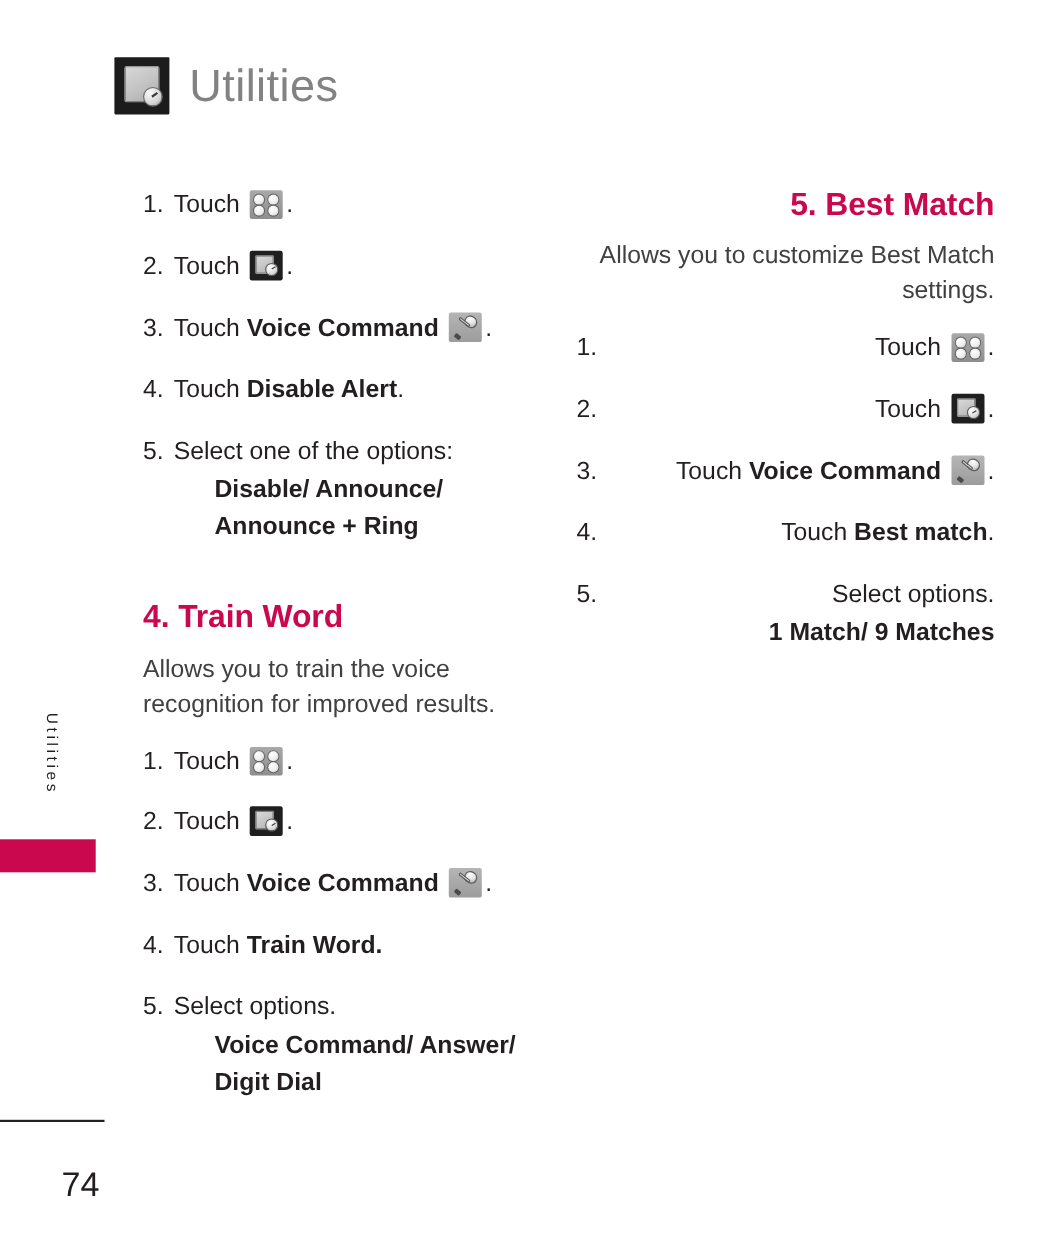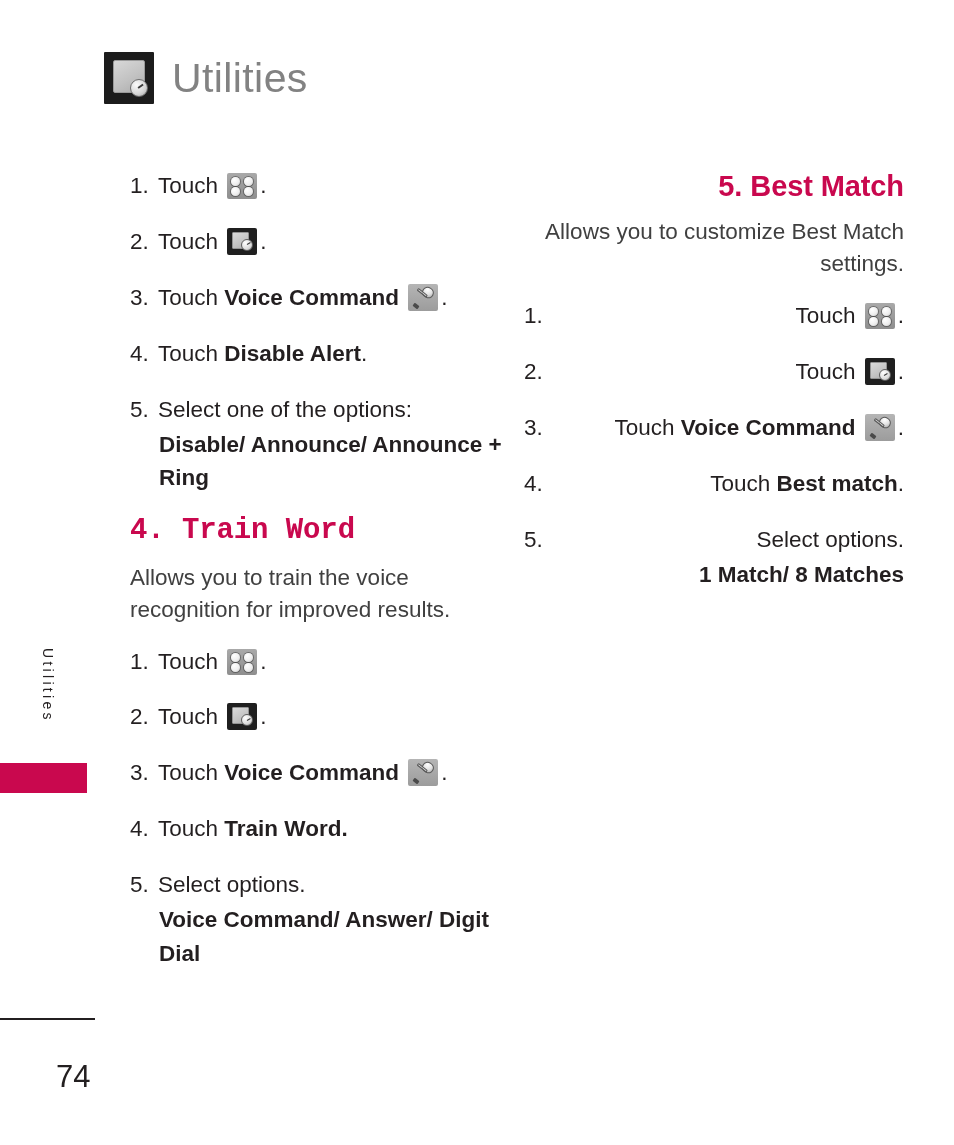--- a/index.html
+++ b/index.html
@@ -156,6 +156,7 @@
     margin-top: 2px;
     padding-left: 1px;
     line-height: 1.5;
+    margin-left: 36px;
   }
 
   

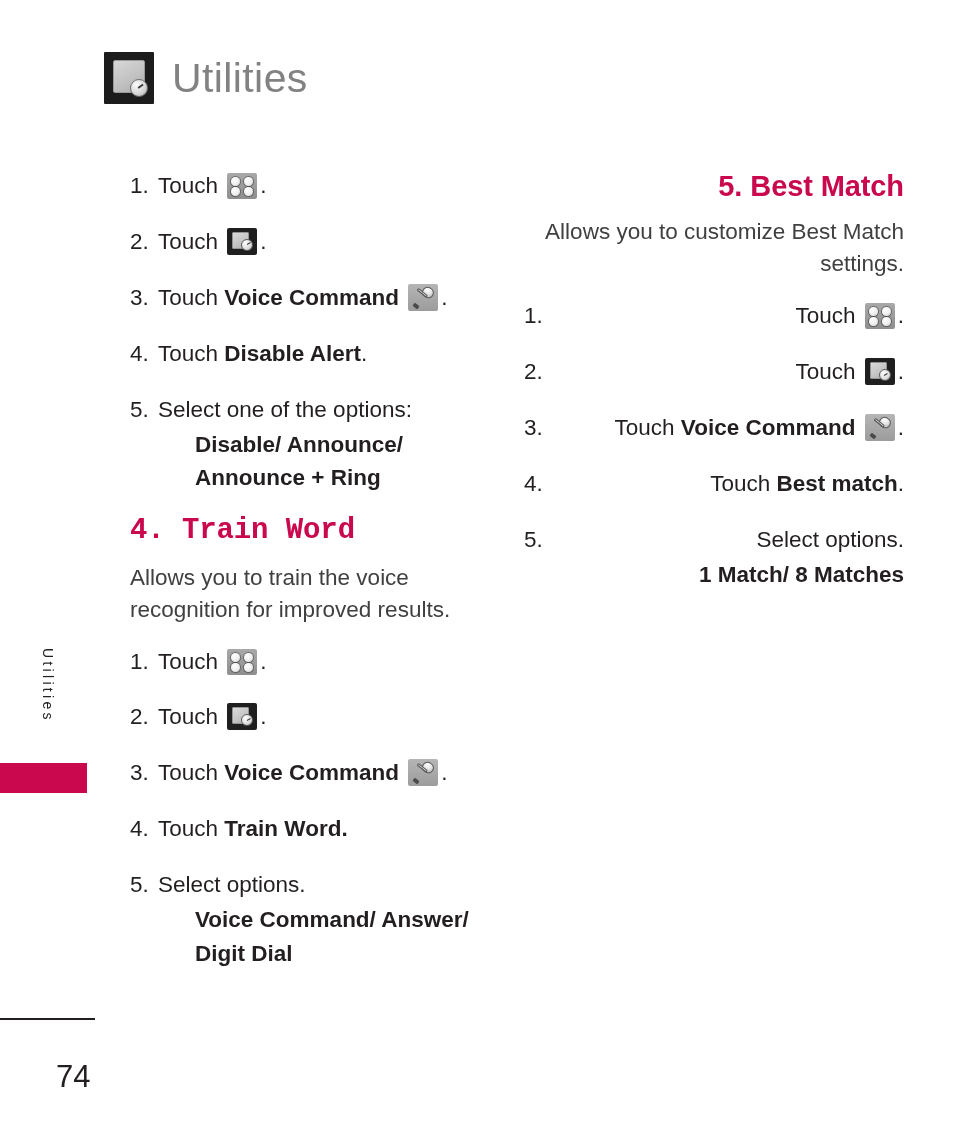--- a/index.html
+++ b/index.html
@@ -120,7 +120,7 @@
     line-height: 1.12;
     letter-spacing: -0.1px;
   }
-  .section-title.gap-above { margin-top: 20px; font-family: Liberation Mono, monospace; }
+  .section-title.gap-above { margin-top: 50px; }
 
   p.intro {
     font-size: 22.5px;

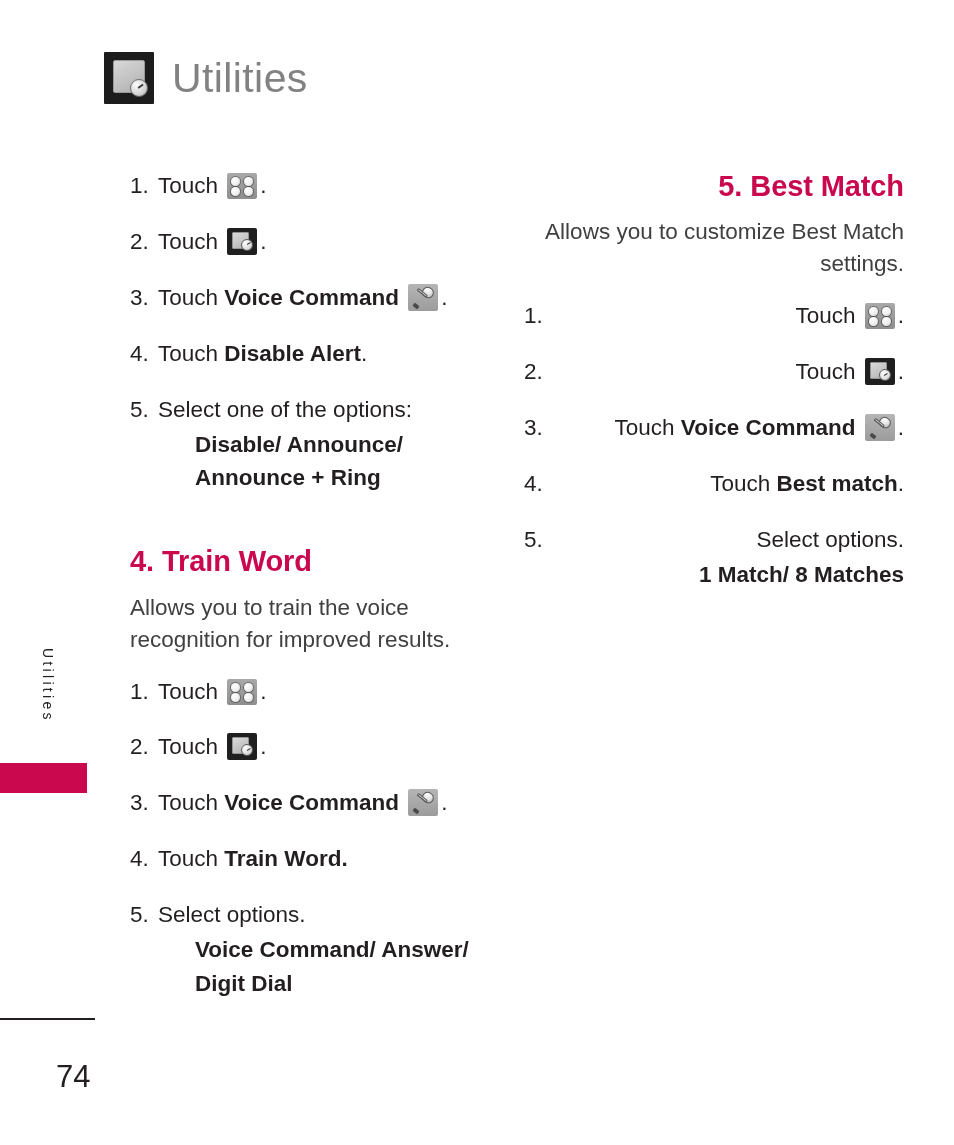--- a/index.html
+++ b/index.html
@@ -402,7 +402,7 @@
     <li>
       <span class="step-num">5.</span>
       <span>Select options.</span>
-      <span class="opts">1 Match/ 8 Matches</span>
+      <span class="opts">1 Match/ 9 Matches</span>
     </li>
   </ol>
 </div>

